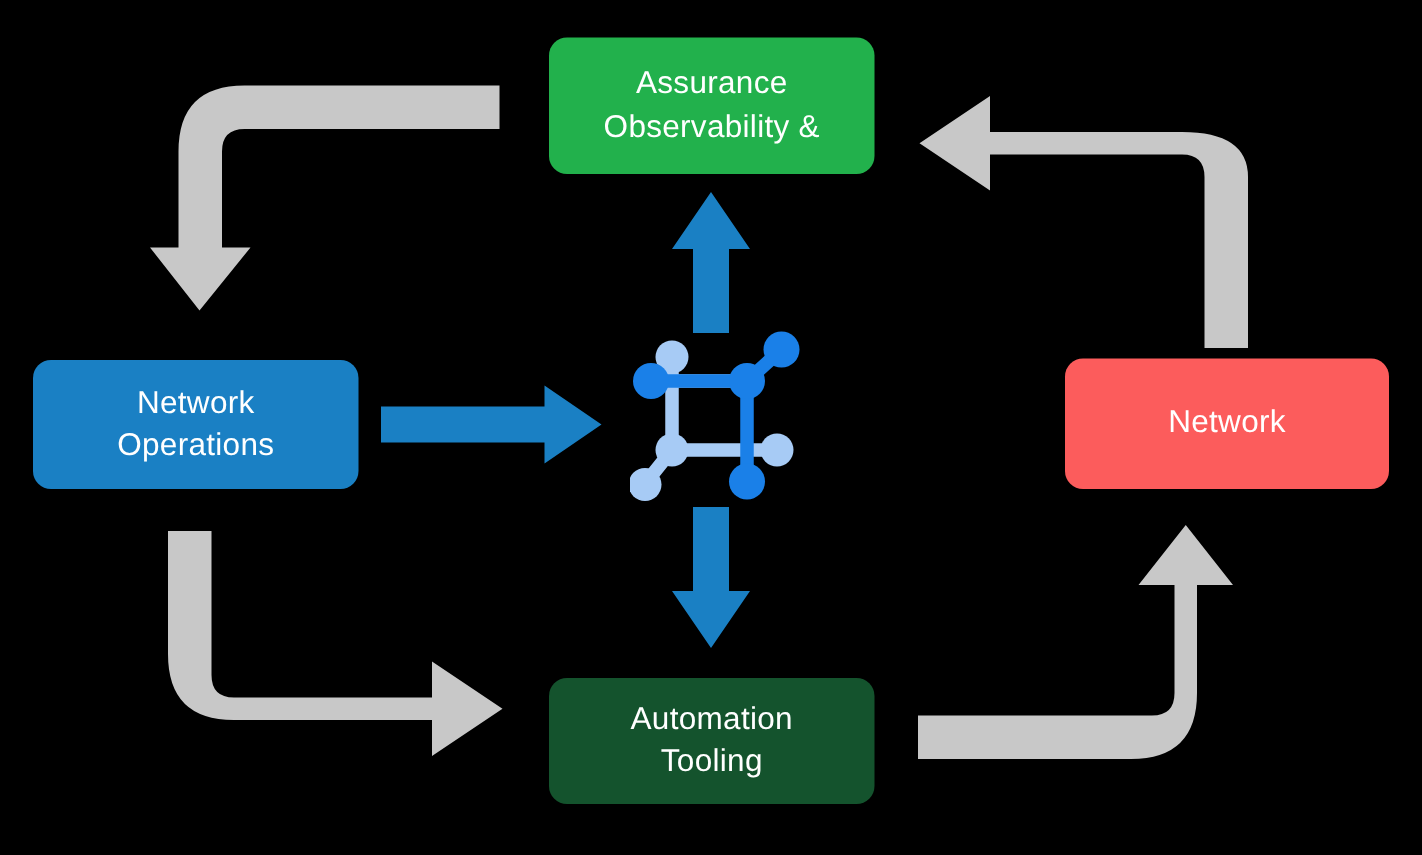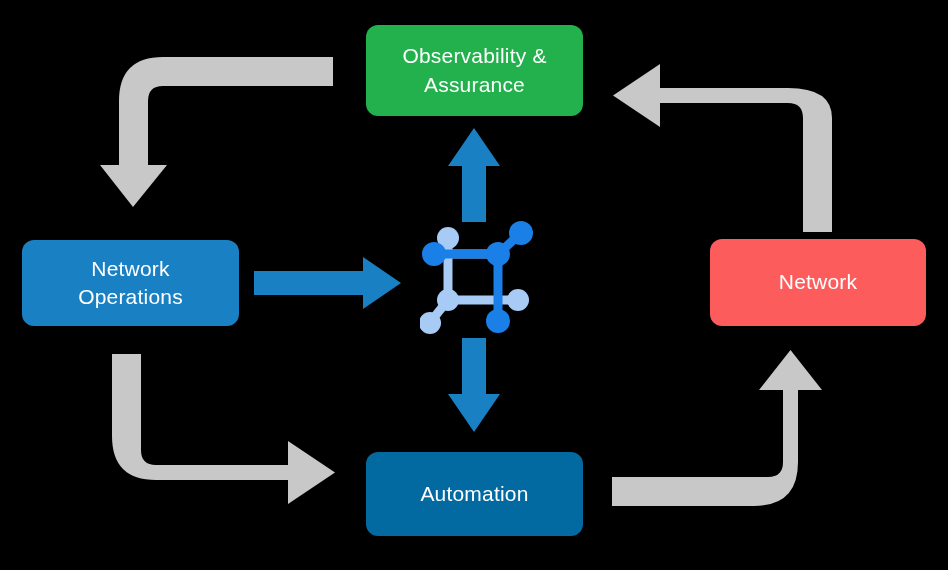--- a/index.html
+++ b/index.html
@@ -121,8 +121,8 @@
 
   <div class="node-box" id="box-observability">
     <div>
+      <span>Assurance</span>
       <span>Observability &amp;</span>
-      <span>Assurance</span>
     </div>
   </div>
 

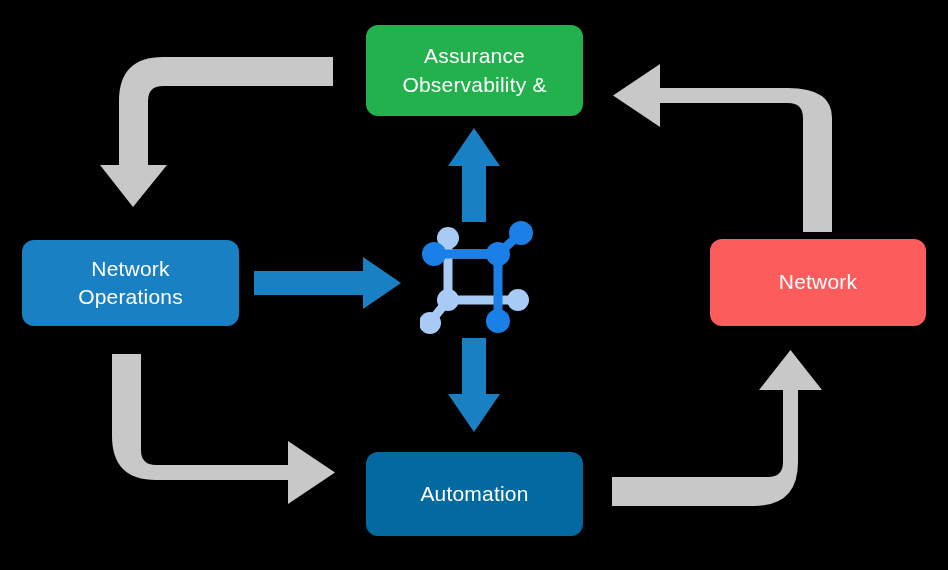--- a/index.html
+++ b/index.html
@@ -48,7 +48,7 @@
   }
   #box-automation-tooling {
     left: 366px; top: 452px; width: 217px; height: 84px;
-    background: #0369a1;
+    background: #14532d;
   }
 
   .svg-layer {

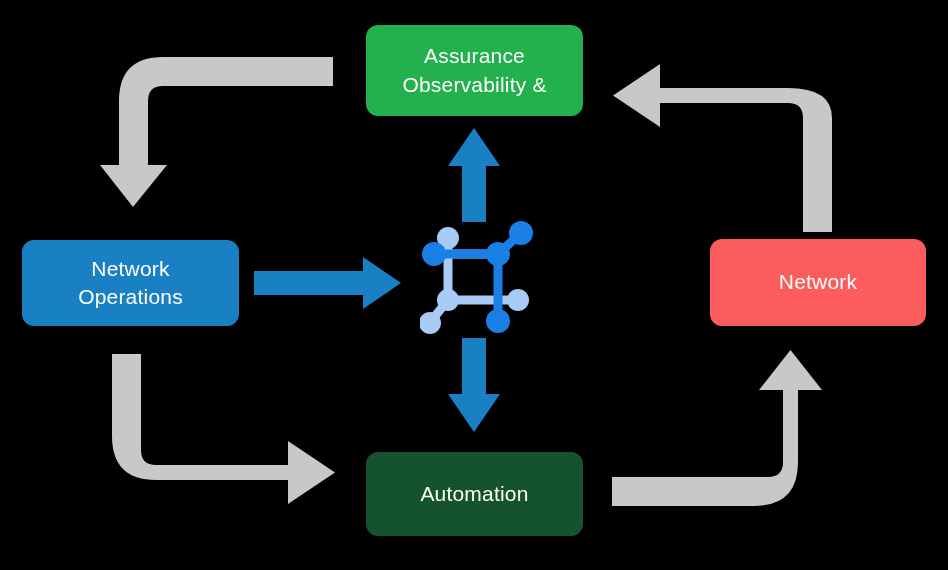--- a/index.html
+++ b/index.html
@@ -142,6 +142,7 @@
   <div class="node-box" id="box-automation-tooling">
     <div>
       <span>Automation</span>
+      <span>Tooling</span>
     </div>
   </div>
 

